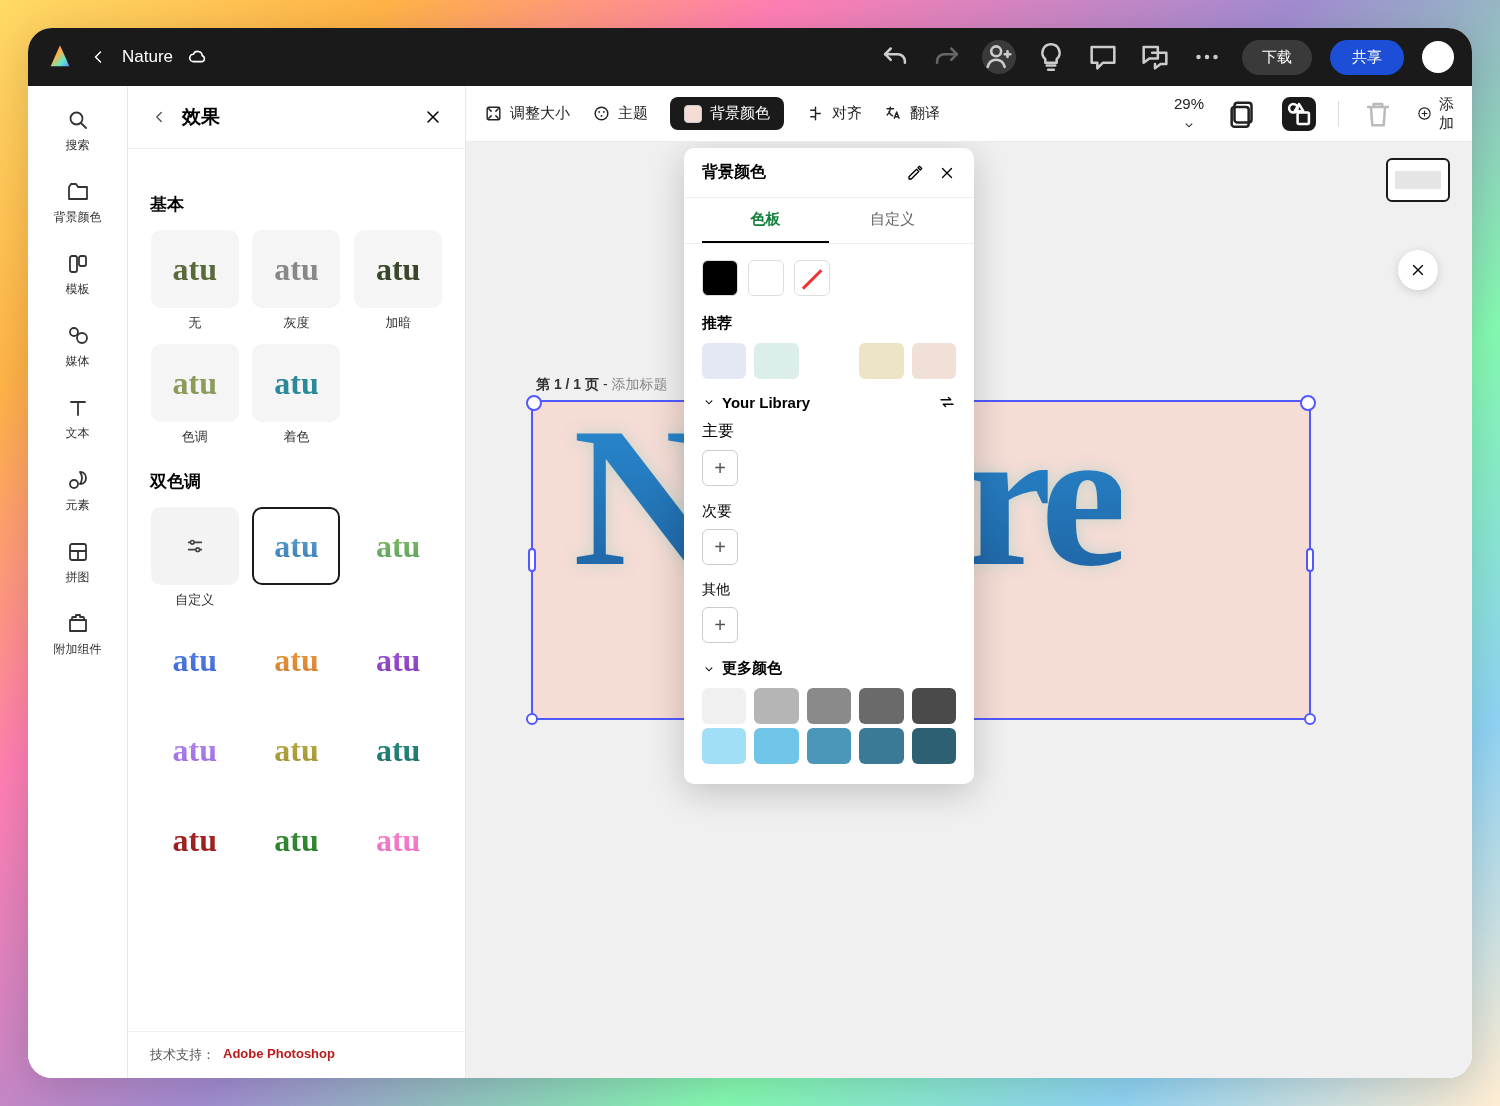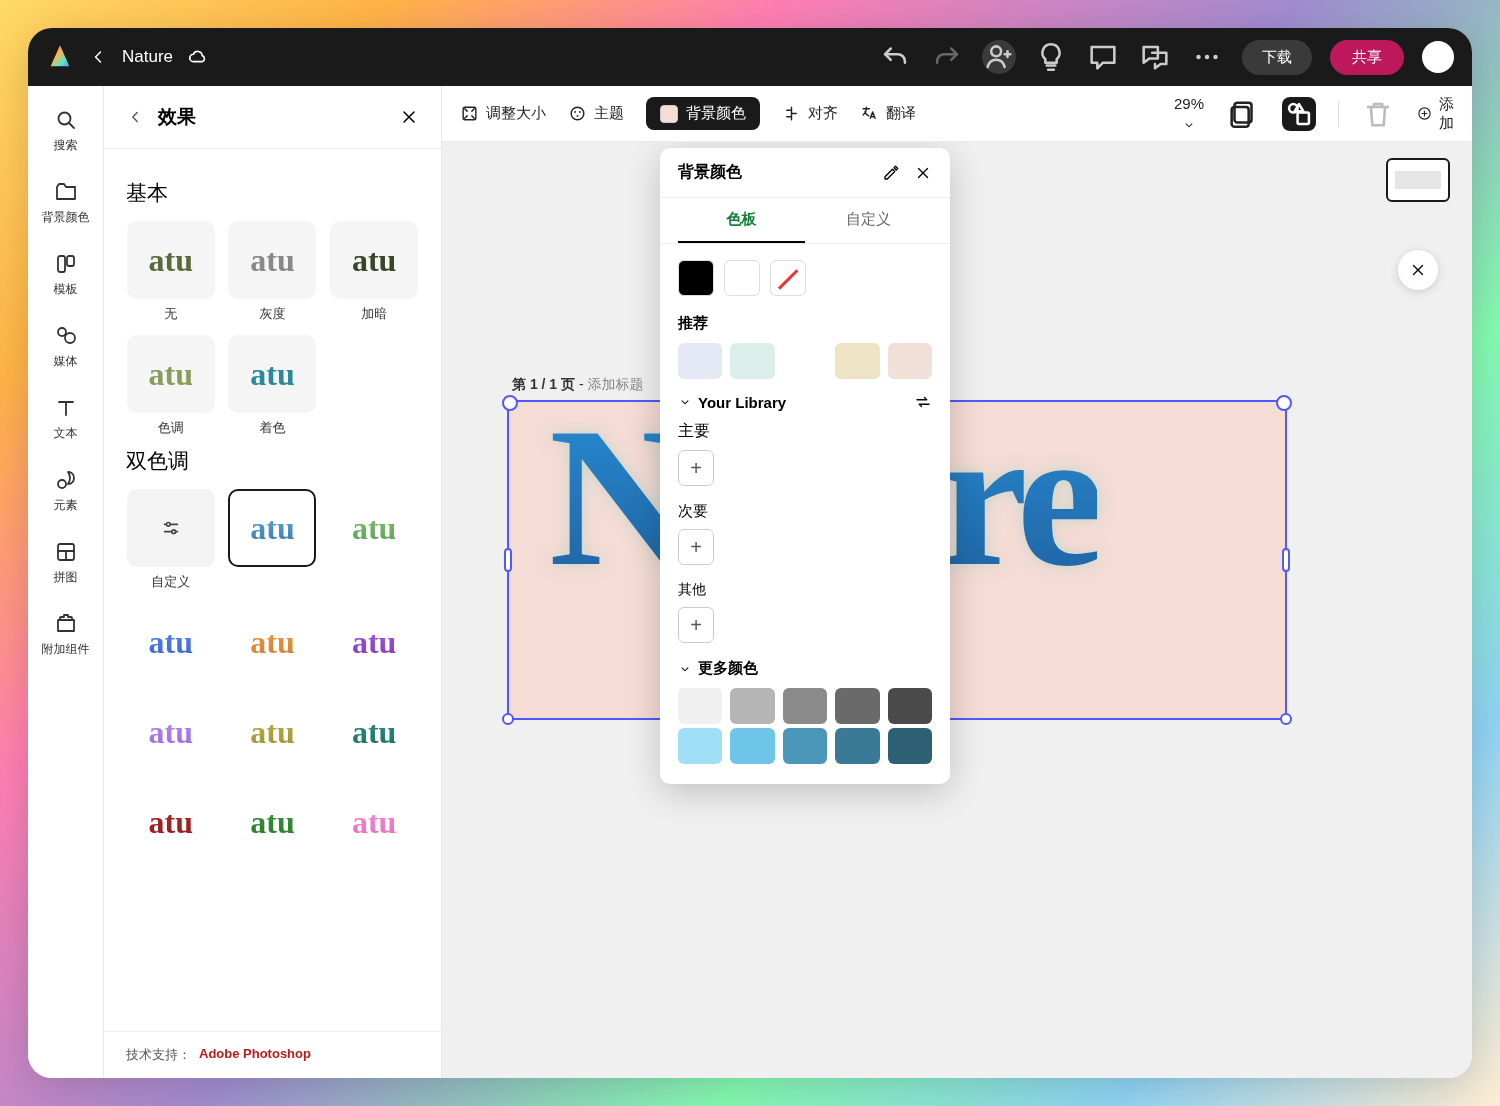--- a/index.html
+++ b/index.html
@@ -19,7 +19,7 @@
 .icon-btn.dim { color: #666; }
 .icon-btn.bg { background: #3a3a3a; }
 .btn-dark { background: #3a3a3a; color: #fff; padding: 8px 20px; border-radius: 20px; font-size: 15px; cursor: pointer; }
-.btn-primary { background: #be185d; color: #fff; padding: 8px 22px; border-radius: 20px; font-size: 15px; font-weight: 500; cursor: pointer; }
+.btn-primary { background: #1d4ed8; color: #fff; padding: 8px 22px; border-radius: 20px; font-size: 15px; font-weight: 500; cursor: pointer; }
 .avatar { width: 32px; height: 32px; border-radius: 50%; background: #fff; }
 
 

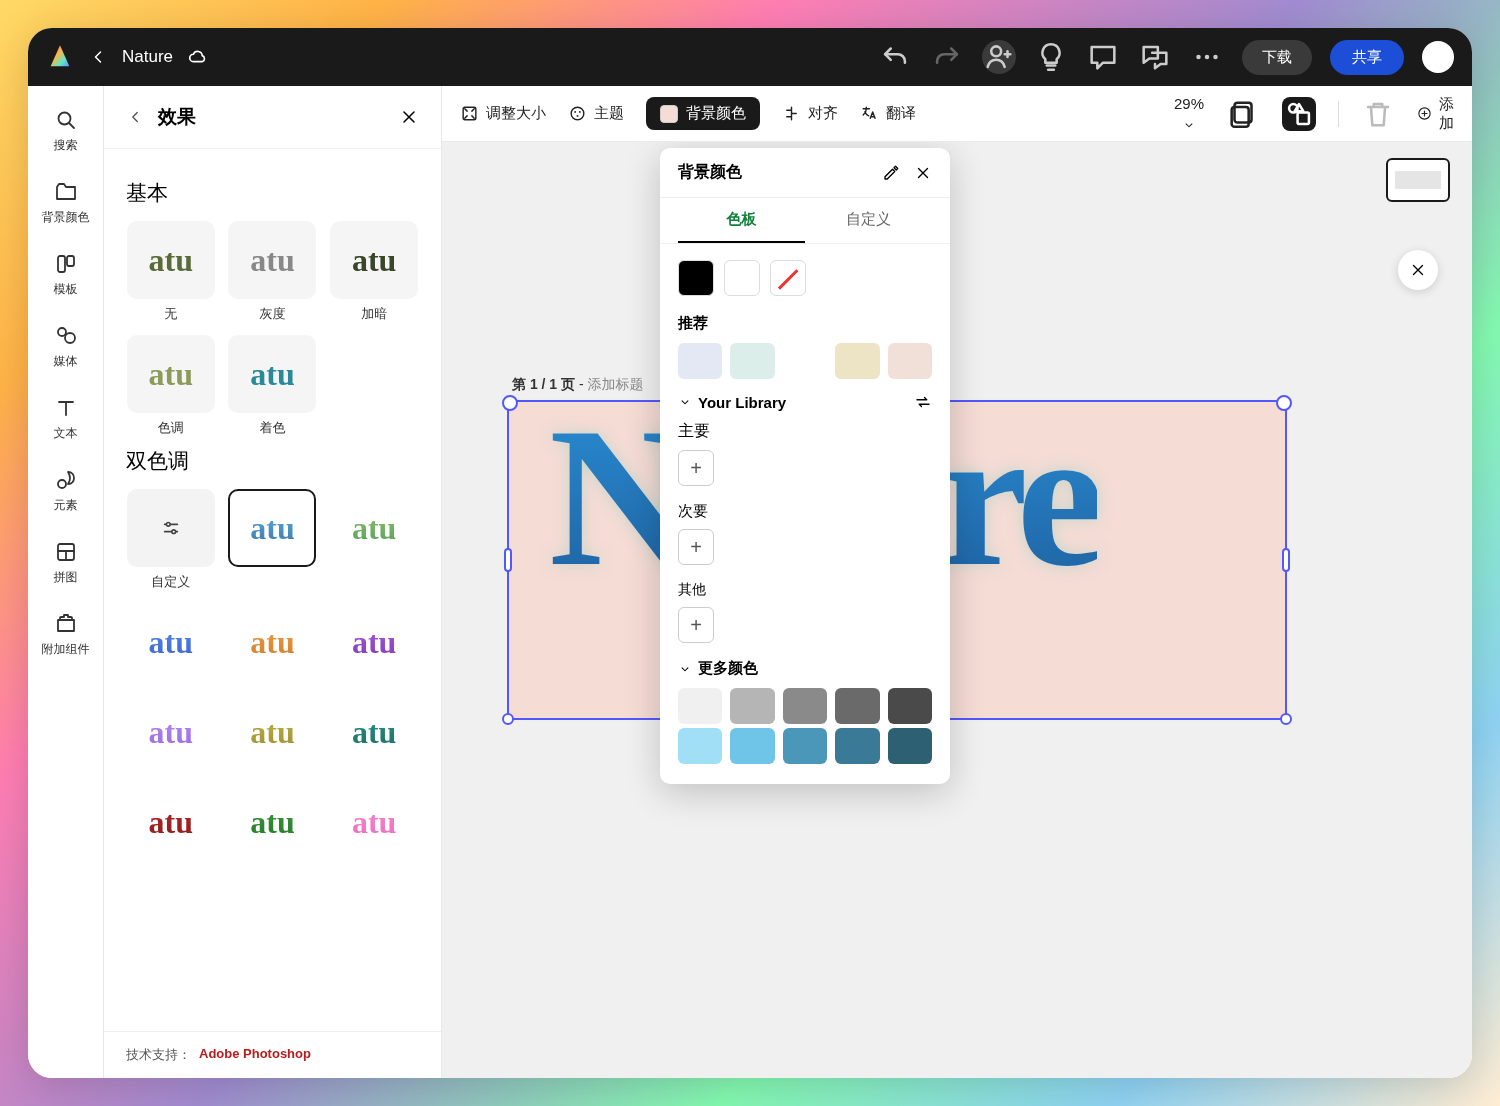--- a/index.html
+++ b/index.html
@@ -26,7 +26,7 @@
 .body { flex: 1; display: flex; overflow: hidden; }
 
 
-.rail { width: 76px; background: #fff; border-right: 1px solid #e8e8e8; display: flex; flex-direction: column; align-items: center; padding-top: 18px; gap: 18px; }
+.rail { width: 100px; background: #fff; border-right: 1px solid #e8e8e8; display: flex; flex-direction: column; align-items: center; padding-top: 18px; gap: 18px; }
 .rail-item { display: flex; flex-direction: column; align-items: center; gap: 5px; cursor: pointer; color: #333; width: 100%; padding: 4px 0; }
 .rail-item svg { width: 24px; height: 24px; }
 .rail-label { font-size: 12px; }

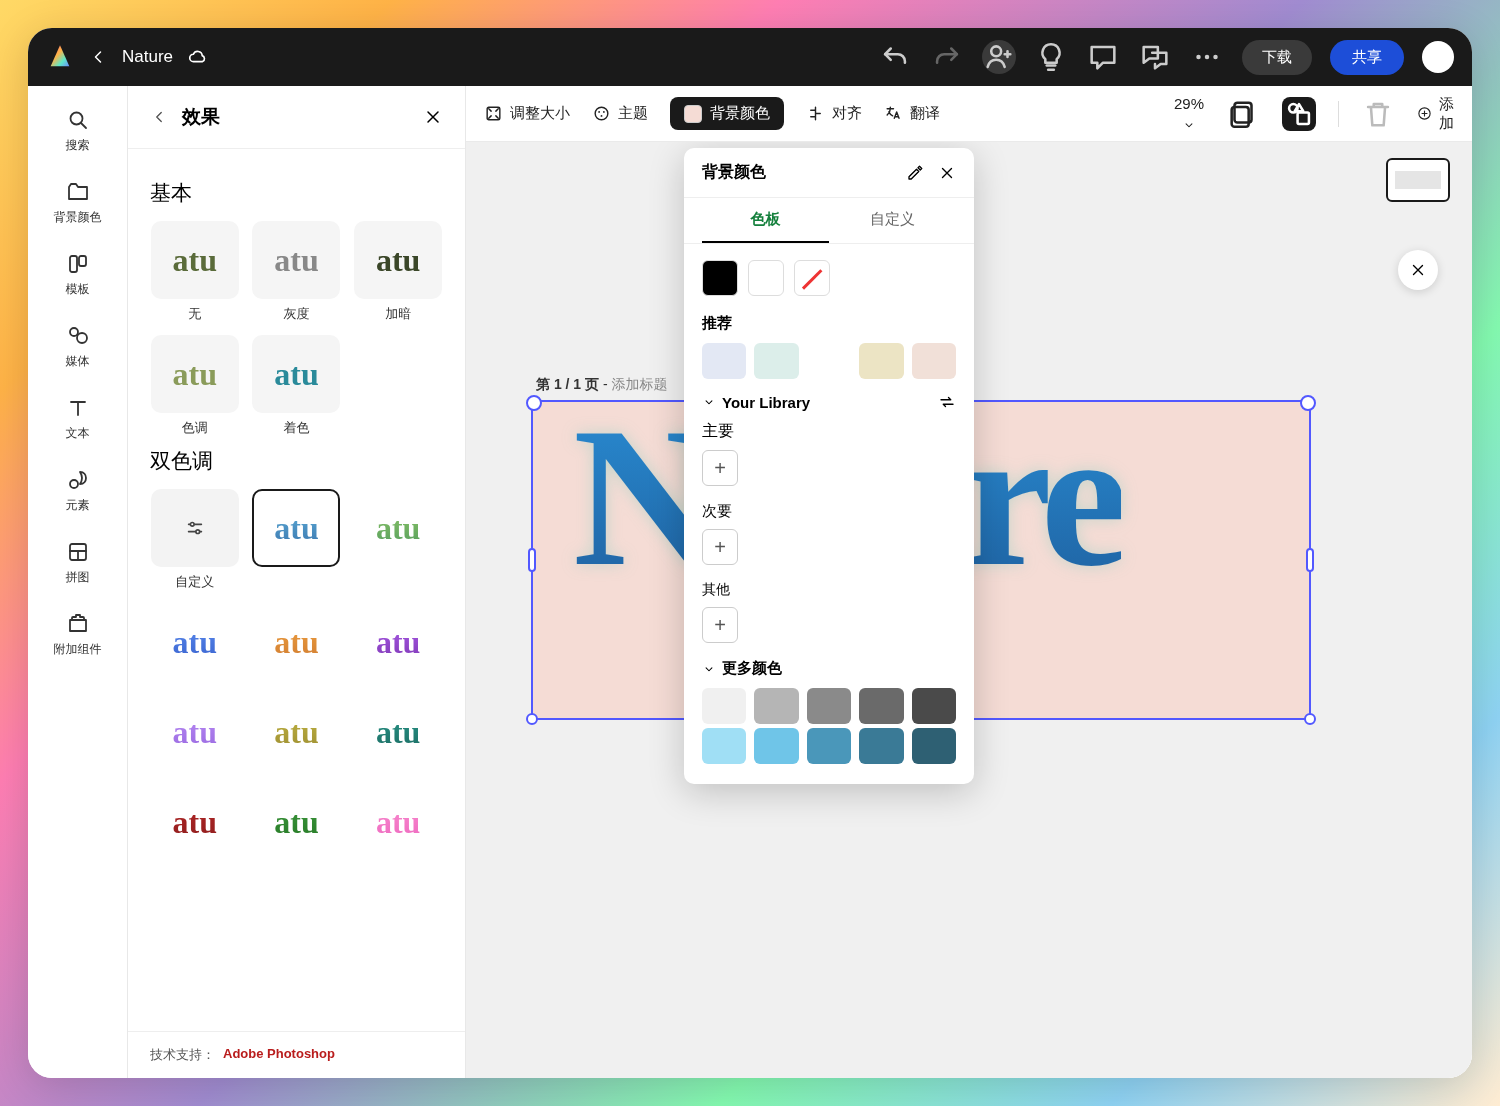--- a/index.html
+++ b/index.html
@@ -38,7 +38,7 @@
 .effects-header .title { font-size: 19px; font-weight: 700; flex: 1; }
 .effects-header .close { width: 20px; cursor: pointer; }
 .effects-scroll { flex: 1; overflow-y: auto; padding: 20px 22px; }
-.section-title { font-size: 21px; font-weight: 400; margin-bottom: 14px; margin-top: 10px; }
+.section-title { font-size: 17px; font-weight: 700; margin-bottom: 14px; margin-top: 24px; }
 .thumb-grid { display: grid; grid-template-columns: repeat(3,1fr); gap: 12px 12px; margin-bottom: 8px; }
 .thumb-item { display: flex; flex-direction: column; align-items: center; gap: 6px; }
 .thumb { width: 88px; height: 78px; border-radius: 10px; background: #f5f5f5; display: flex; align-items: center; justify-content: center; font-family: serif; font-size: 32px; font-weight: 600; cursor: pointer; overflow: hidden; position: relative; }

